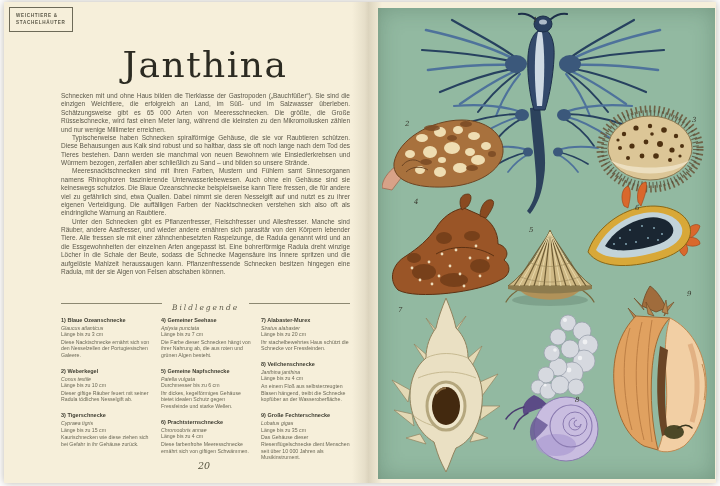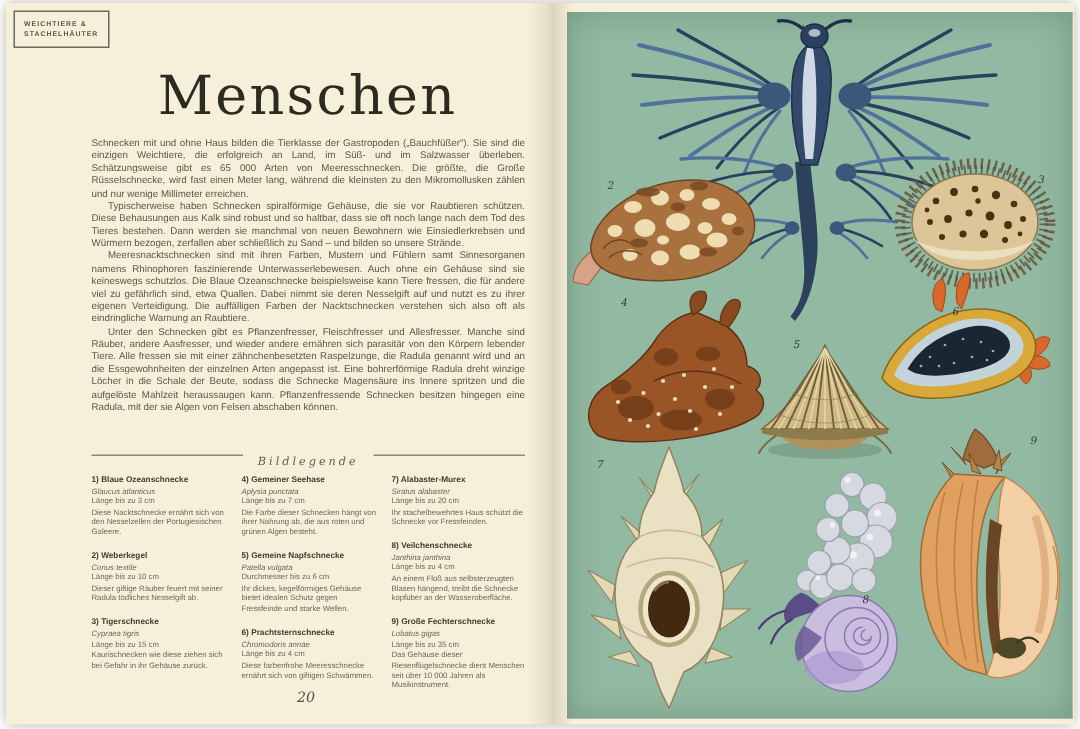--- a/index.html
+++ b/index.html
@@ -84,7 +84,7 @@
     <div>STACHELHÄUTER</div>
   </div>
 
-  <h1 class="page-title" style="margin:0;font-weight:normal;">Menschen</h1>
+  <h1 class="page-title" style="margin:0;font-weight:normal;">Janthina</h1>
 
   <div class="bodytext">
     <p>Schnecken mit und ohne Haus bilden die Tierklasse der Gastropoden („Bauchfüßer“). Sie sind die einzigen Weichtiere, die erfolgreich an Land, im Süß- und im Salzwasser überleben. Schätzungsweise gibt es 65 000 Arten von Meeresschnecken. Die größte, die Große Rüsselschnecke, wird fast einen Meter lang, während die kleinsten zu den Mikromollusken zählen und nur wenige Millimeter erreichen.</p>

